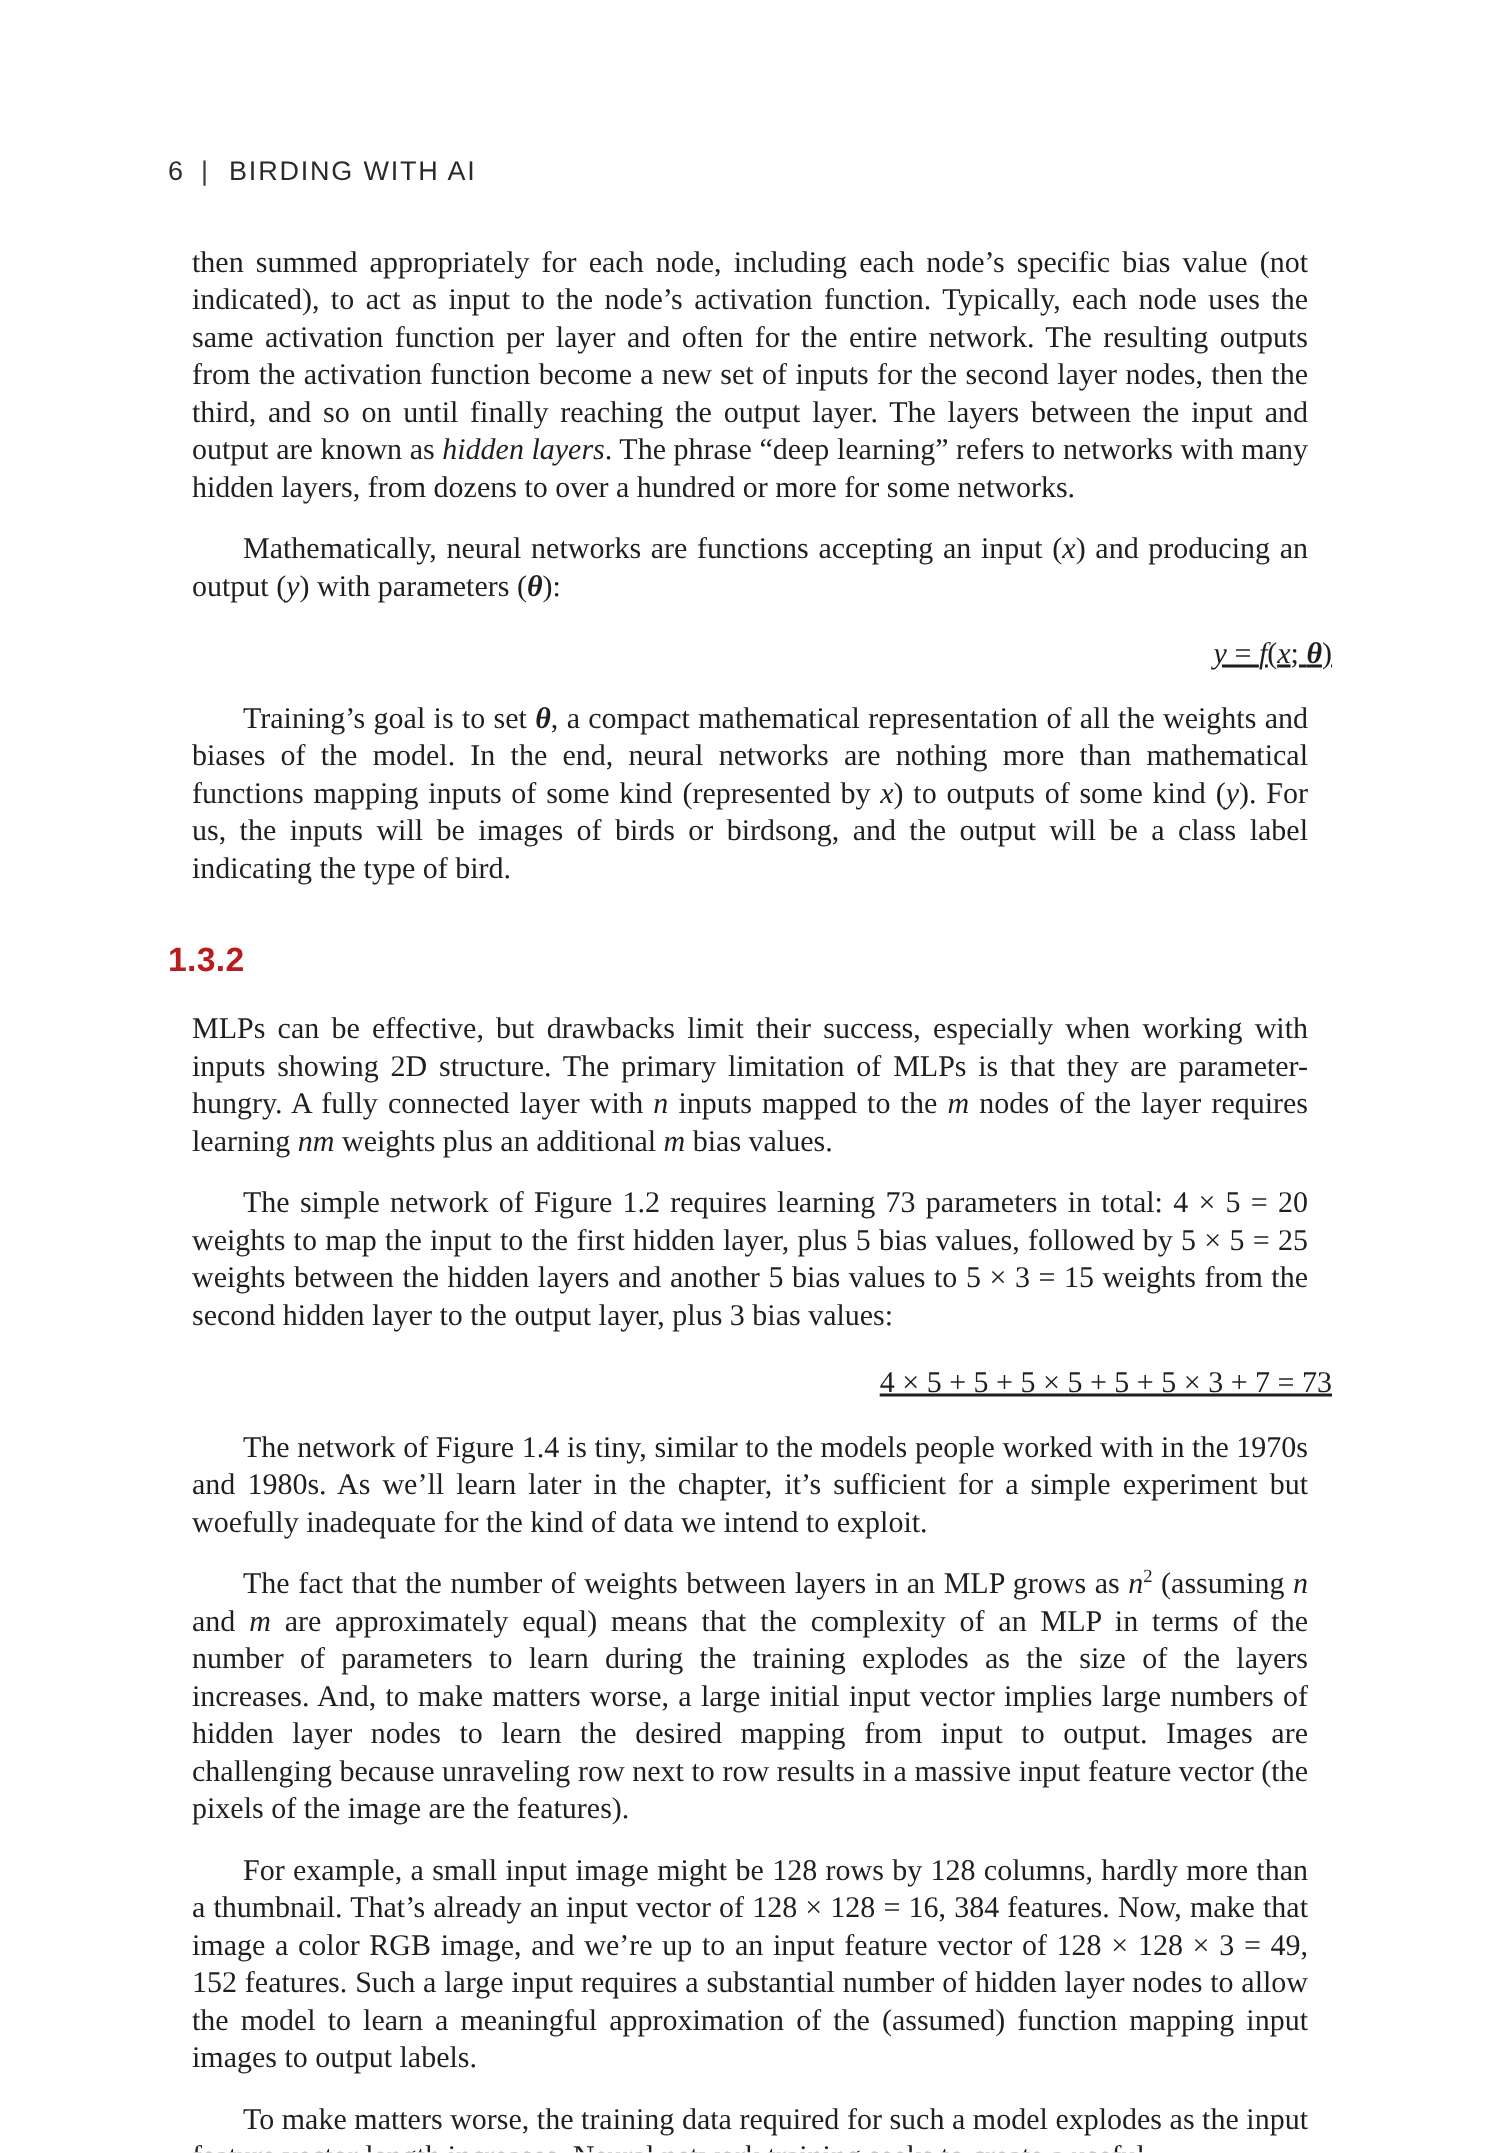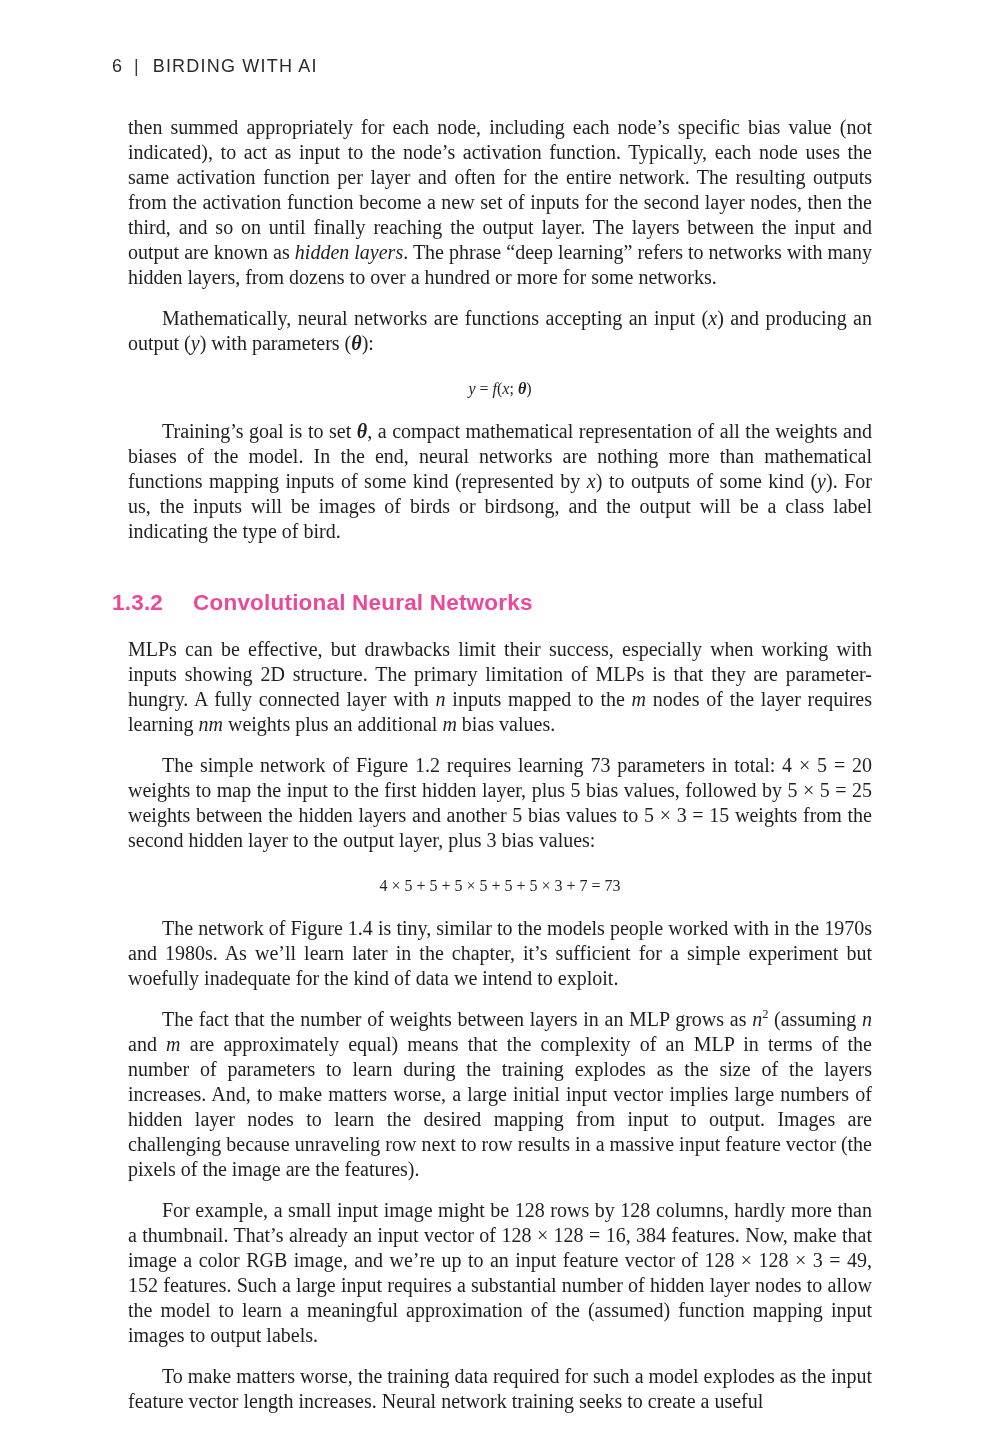--- a/index.html
+++ b/index.html
@@ -29,7 +29,7 @@
   }
   .running-head .page-num { margin-right: 11px; }
   .running-head .divider  { margin-right: 13px; color: #3a3a3a; font-weight: 400; }
-  .running-head .book-title { letter-spacing: 1.2px; }
+  .running-head .book-title { letter-spacing: 1.2px; margin-top: 48px; }
 
   
   .bodytext p {

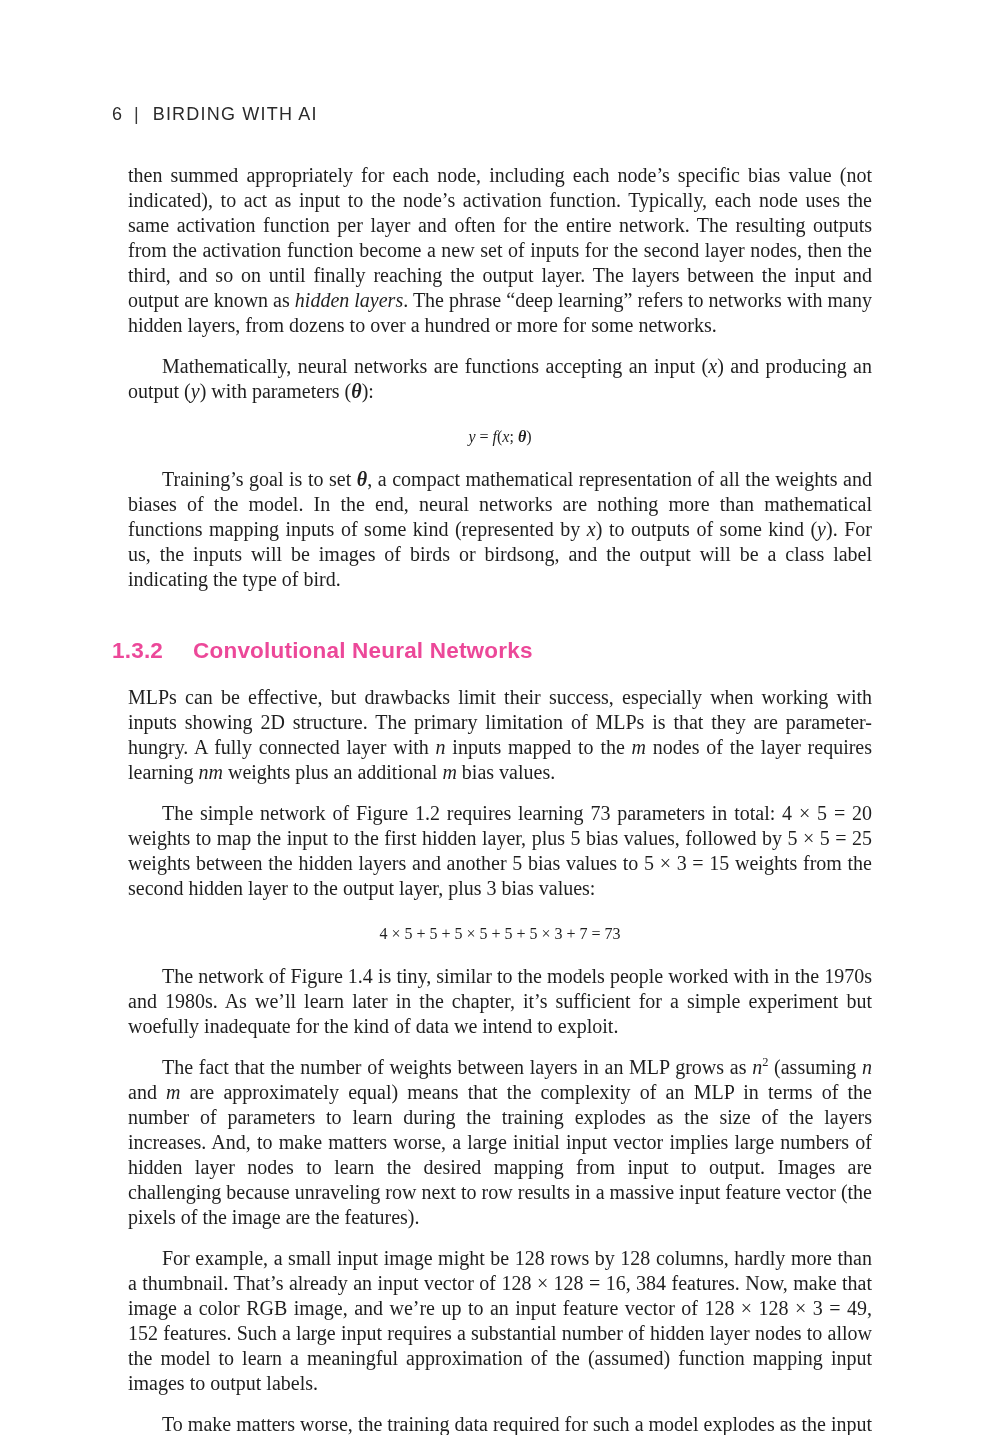--- a/index.html
+++ b/index.html
@@ -46,10 +46,11 @@
 
   
   .eq {
-    text-align: center;
-    font-size: 16px;
+    text-align: right;
+    font-size: 20px;
     line-height: 25px;
     margin: 20px 0 18px 0;
+    text-decoration: underline;
   }
 
   

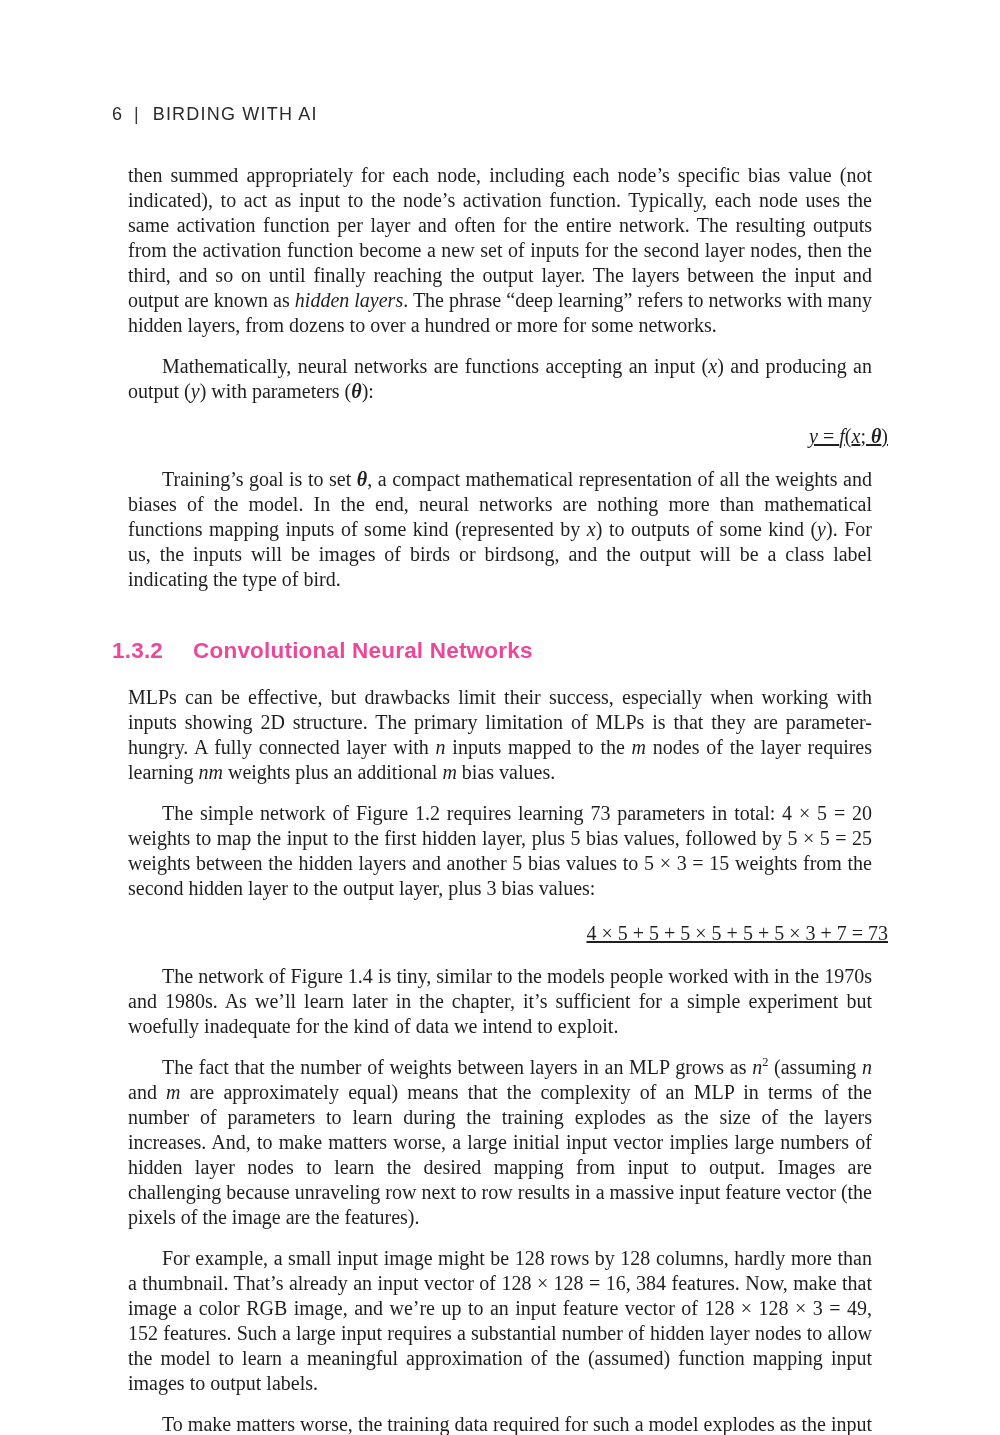--- a/index.html
+++ b/index.html
@@ -60,8 +60,8 @@
     font-family: "Liberation Sans", sans-serif;
     font-weight: 700;
     font-size: 22.5px;
-    color: #ec4899;
-    margin: 46px 0 21px 0;
+    color: #b91c1c;
+    margin: 35px 0 21px 0;
     letter-spacing: 0.2px;
   }
   .section-head .num { margin-right: 30px; }

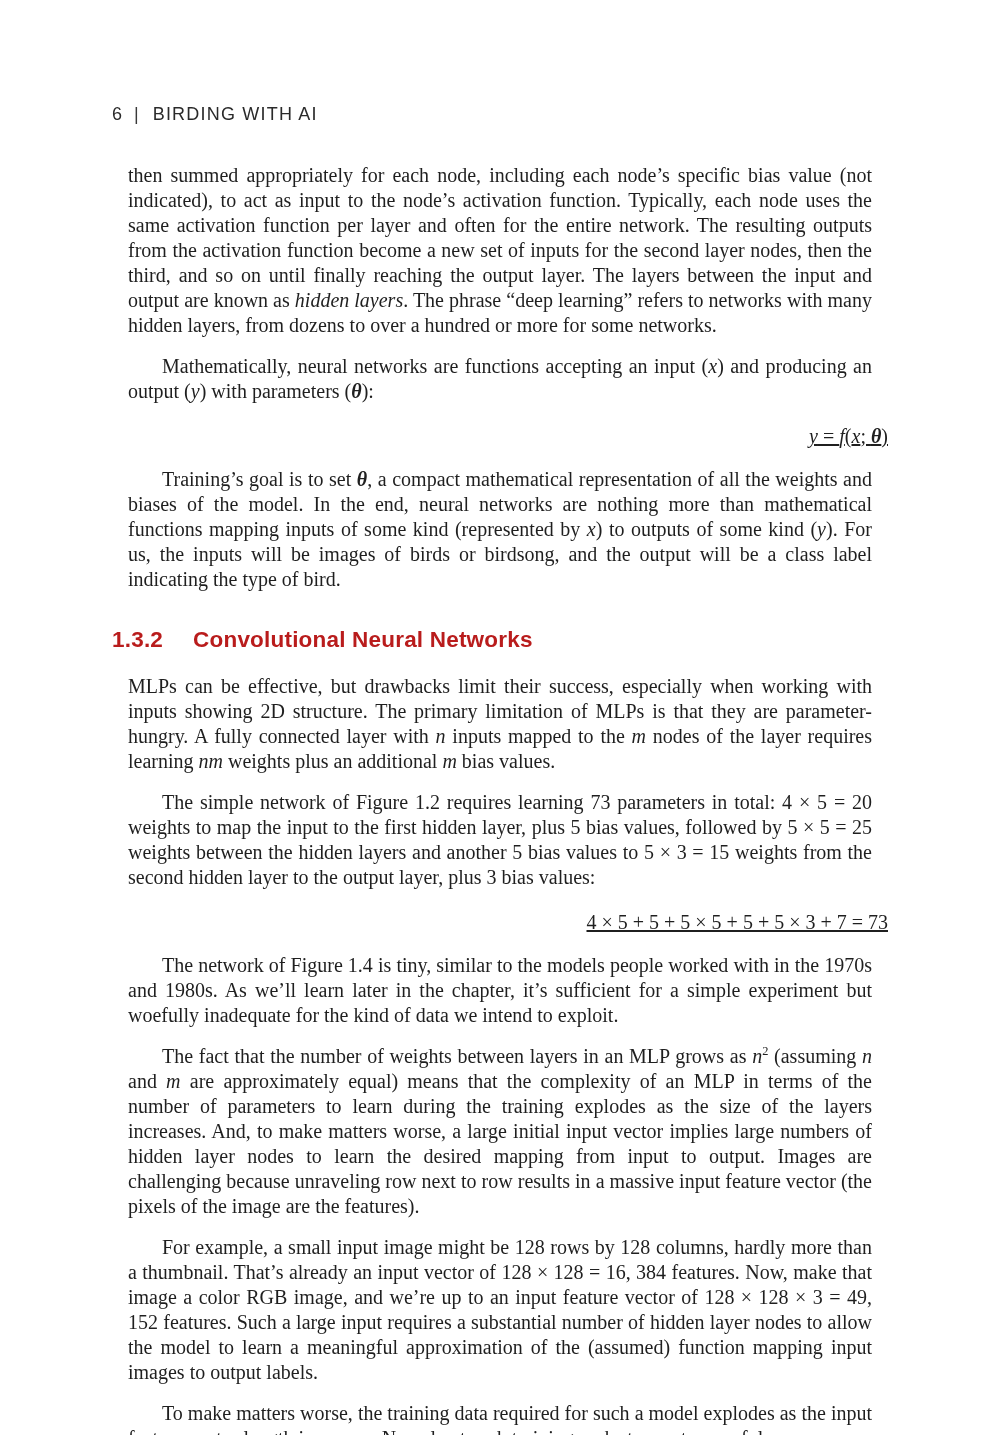--- a/index.html
+++ b/index.html
@@ -90,7 +90,6 @@
 
     <div class="section-head">
       <span class="num">1.3.2</span>
-      <span class="ttl">Convolutional Neural Networks</span>
     </div>
 
     <p><span>MLPs can be effective, but drawbacks limit their success, especially when working with inputs showing 2D structure. The primary limitation of MLPs is that they are parameter-hungry. A fully connected layer with </span><span class="it">n</span><span> inputs mapped to the </span><span class="it">m</span><span> nodes of the layer requires learning </span><span class="it">nm</span><span> weights plus an additional </span><span class="it">m</span><span> bias values.</span></p>

